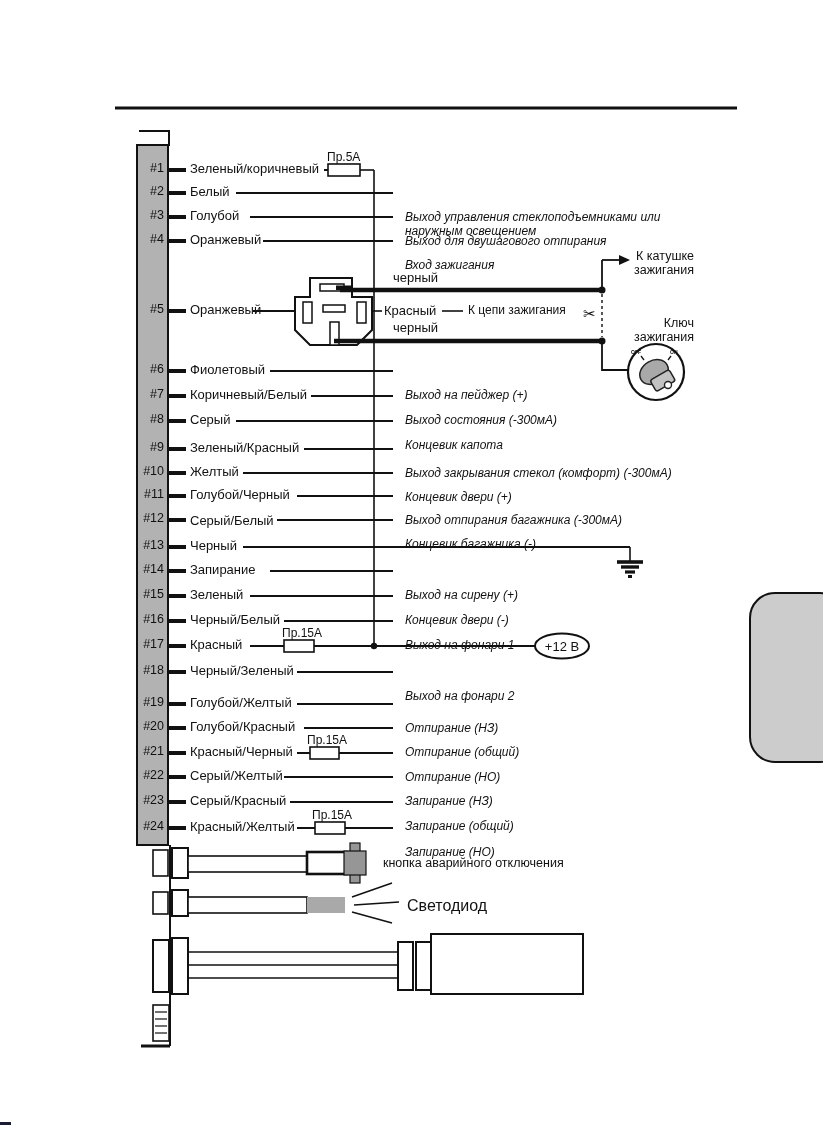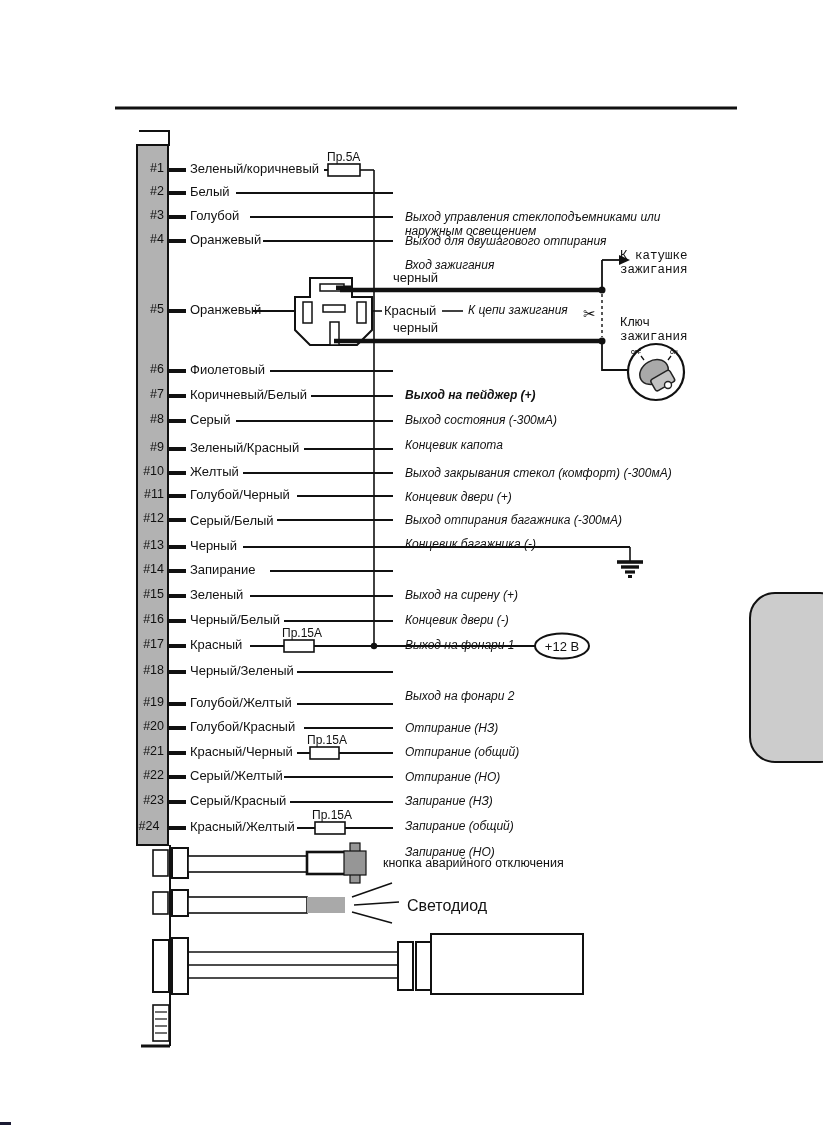--- a/index.html
+++ b/index.html
@@ -13,7 +13,7 @@
   .wire-desc{position:absolute;left:405px;font-style:italic;font-size:12px;max-width:292px;line-height:1.2;margin-top:26px;}
   .lbl{position:absolute;font-size:12px;white-space:nowrap;}
   .ital{font-style:italic;}
-  .serif-lbl{position:absolute;font-family:Liberation Mono, monospace;font-size:12.5px;text-align:left;line-height:1.15;}
+  .serif-lbl{position:absolute;font-family:Liberation Sans, sans-serif;font-size:12.5px;text-align:right;line-height:1.15;}
   .tiny{position:absolute;font-size:5px;font-weight:bold;letter-spacing:0;}
   .scissors{position:absolute;font-size:15px;line-height:1;}
   .corner-mark{position:absolute;left:0;top:1122px;width:11px;height:3px;background:#1b1b33;}

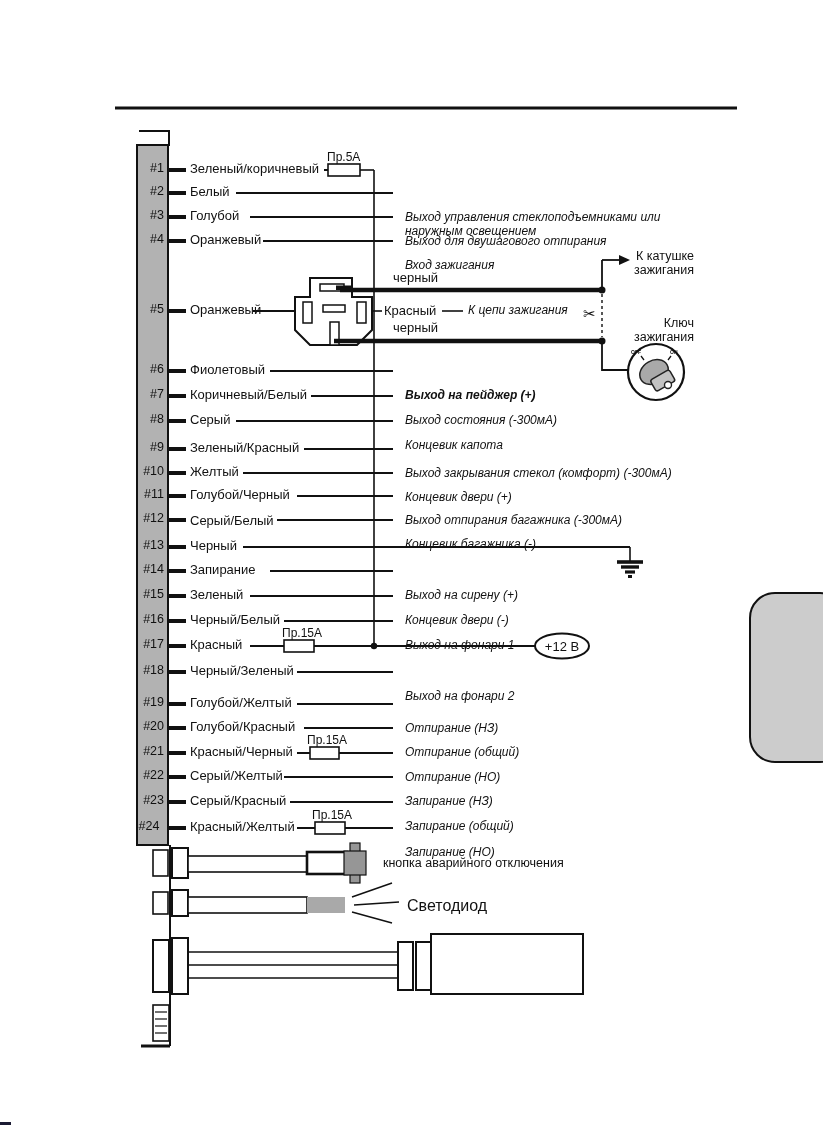--- a/index.html
+++ b/index.html
@@ -12,7 +12,7 @@
   .wire-line{position:absolute;height:1.6px;background:#111;}
   .wire-desc{position:absolute;left:405px;font-style:italic;font-size:12px;max-width:292px;line-height:1.2;margin-top:26px;}
   .lbl{position:absolute;font-size:12px;white-space:nowrap;}
-  .ital{font-style:italic;}
+  .ital{}
   .serif-lbl{position:absolute;font-family:Liberation Sans, sans-serif;font-size:12.5px;text-align:right;line-height:1.15;}
   .tiny{position:absolute;font-size:5px;font-weight:bold;letter-spacing:0;}
   .scissors{position:absolute;font-size:15px;line-height:1;}

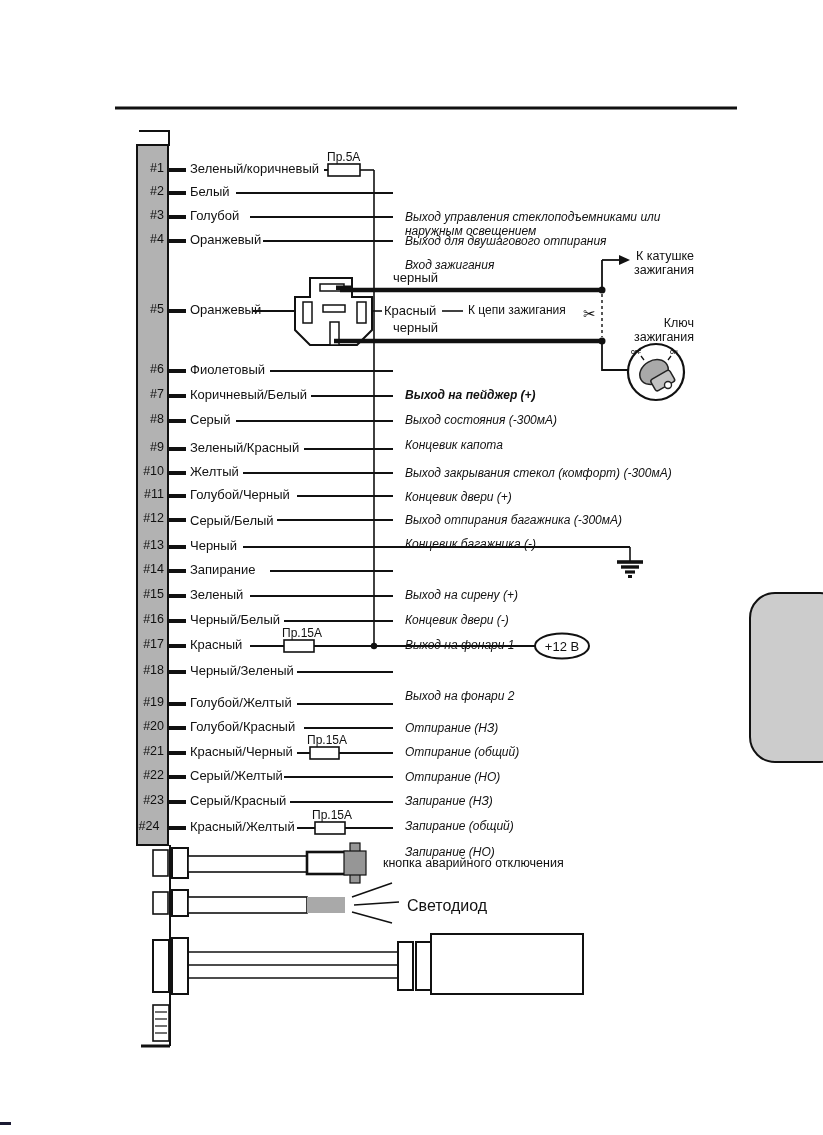--- a/index.html
+++ b/index.html
@@ -144,7 +144,7 @@
       <div class="tick" style="top: 369px;"></div>
       <div class="wire-name" style="top: 362px;">Фиолетовый</div>
       <div class="wire-line" style="left: 270px; top: 370px; width: 123px;"></div>
-      <div class="wire-desc" style="top: 362px; font-weight: bold;">Выход на пейджер (+)</div>
+      <div class="wire-desc" style="top: 362px;">Выход на пейджер (+)</div>
       <div class="pin-num" style="top: 387px;">#7</div>
       <div class="tick" style="top: 394px;"></div>
       <div class="wire-name" style="top: 387px;">Коричневый/Белый</div>

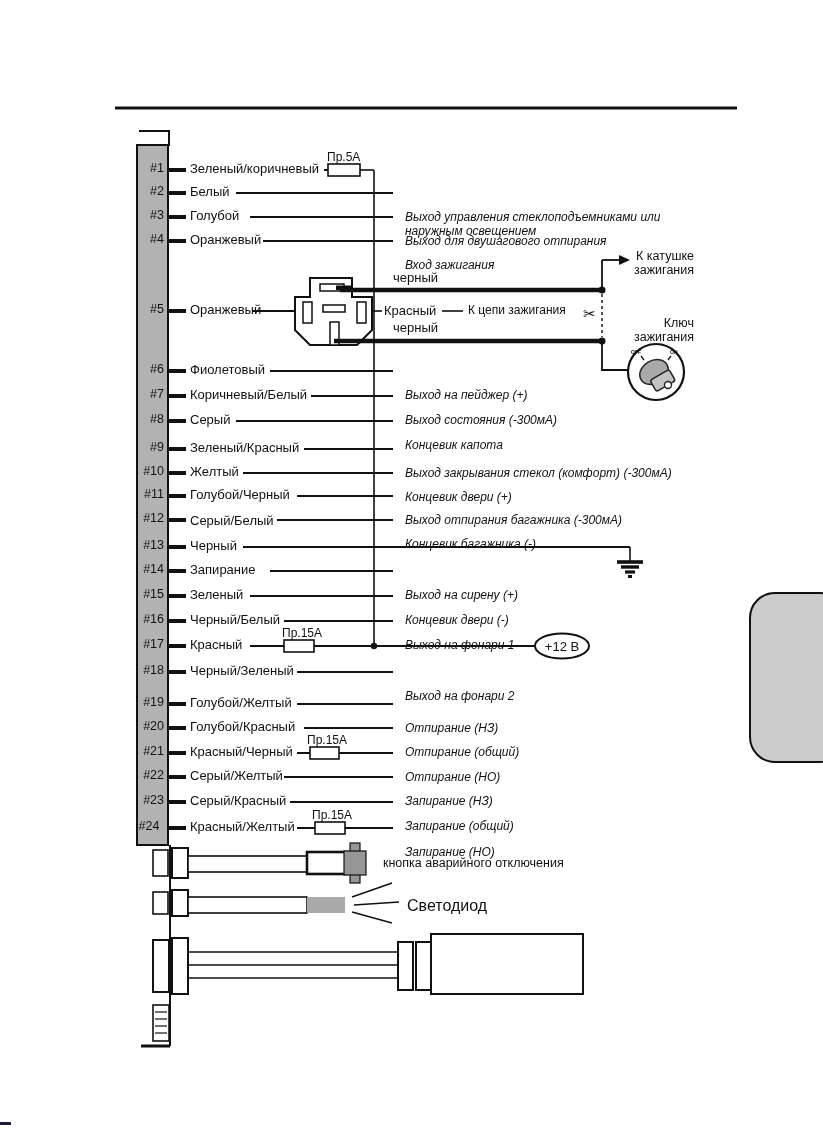--- a/index.html
+++ b/index.html
@@ -230,7 +230,7 @@
       <div class="wire-name" style="top: 793px;">Серый/Красный</div>
       <div class="wire-line" style="left: 290.4px; top: 801px; width: 102.6px;"></div>
       <div class="wire-desc" style="top: 793px;">Запирание (общий)</div>
-      <div class="pin-num" style="top: 819px; text-align: center;">#24</div>
+      <div class="pin-num" style="top: 819px;">#24</div>
       <div class="tick" style="top: 826px;"></div>
       <div class="wire-name" style="top: 819px;">Красный/Желтый</div>
       <div class="wire-line" style="left: 297px; top: 827px; width: 18px;"></div>

